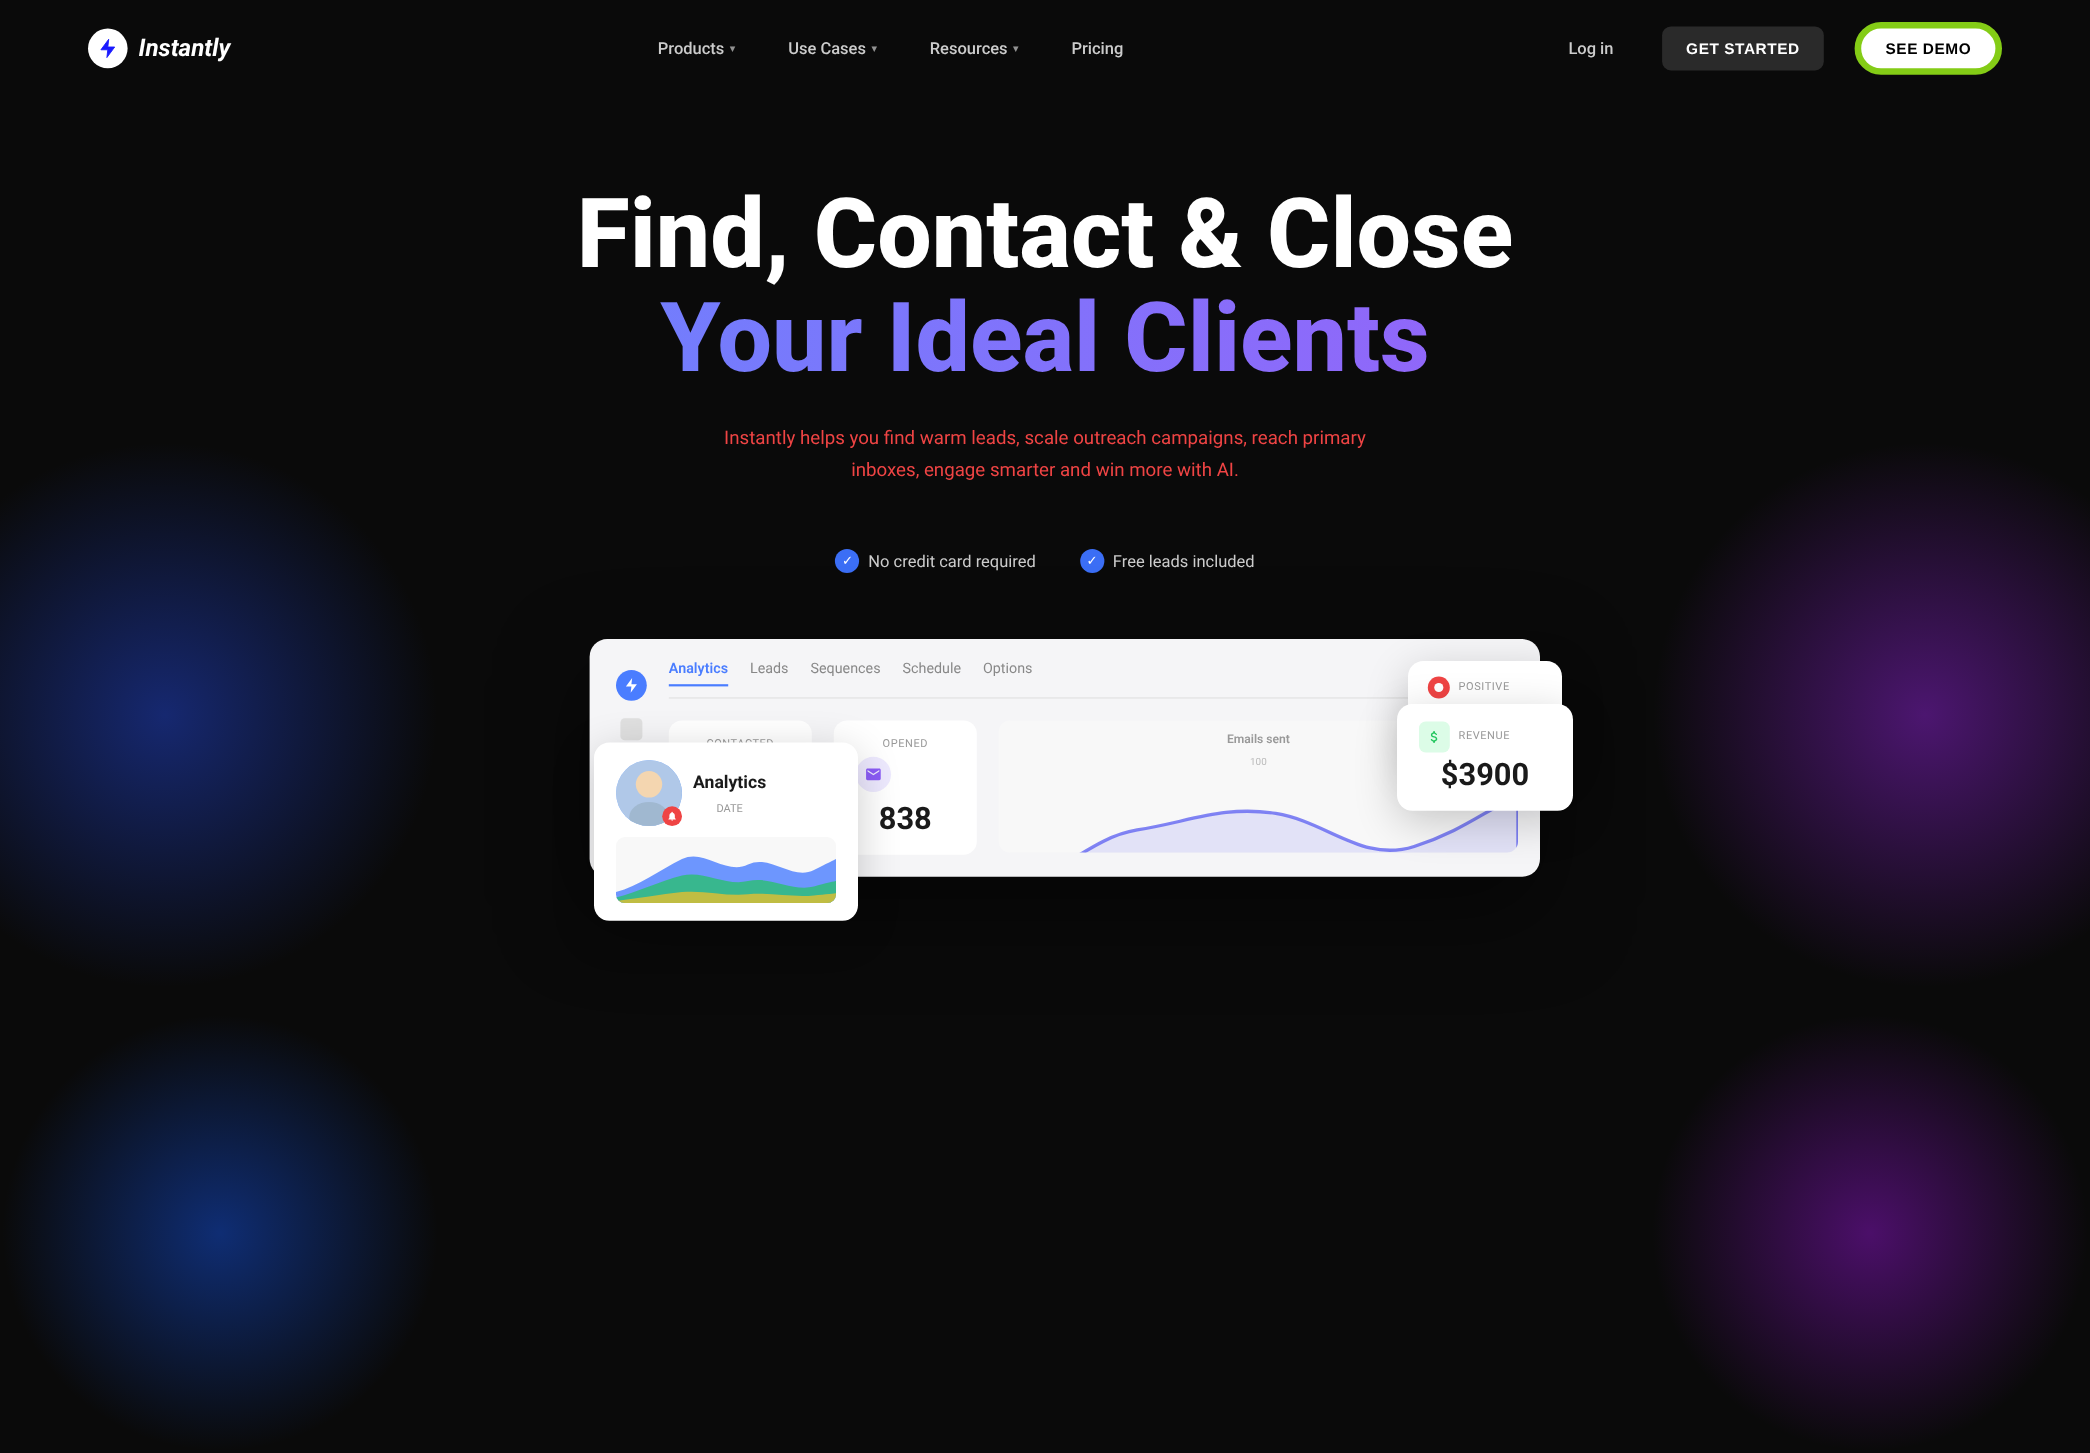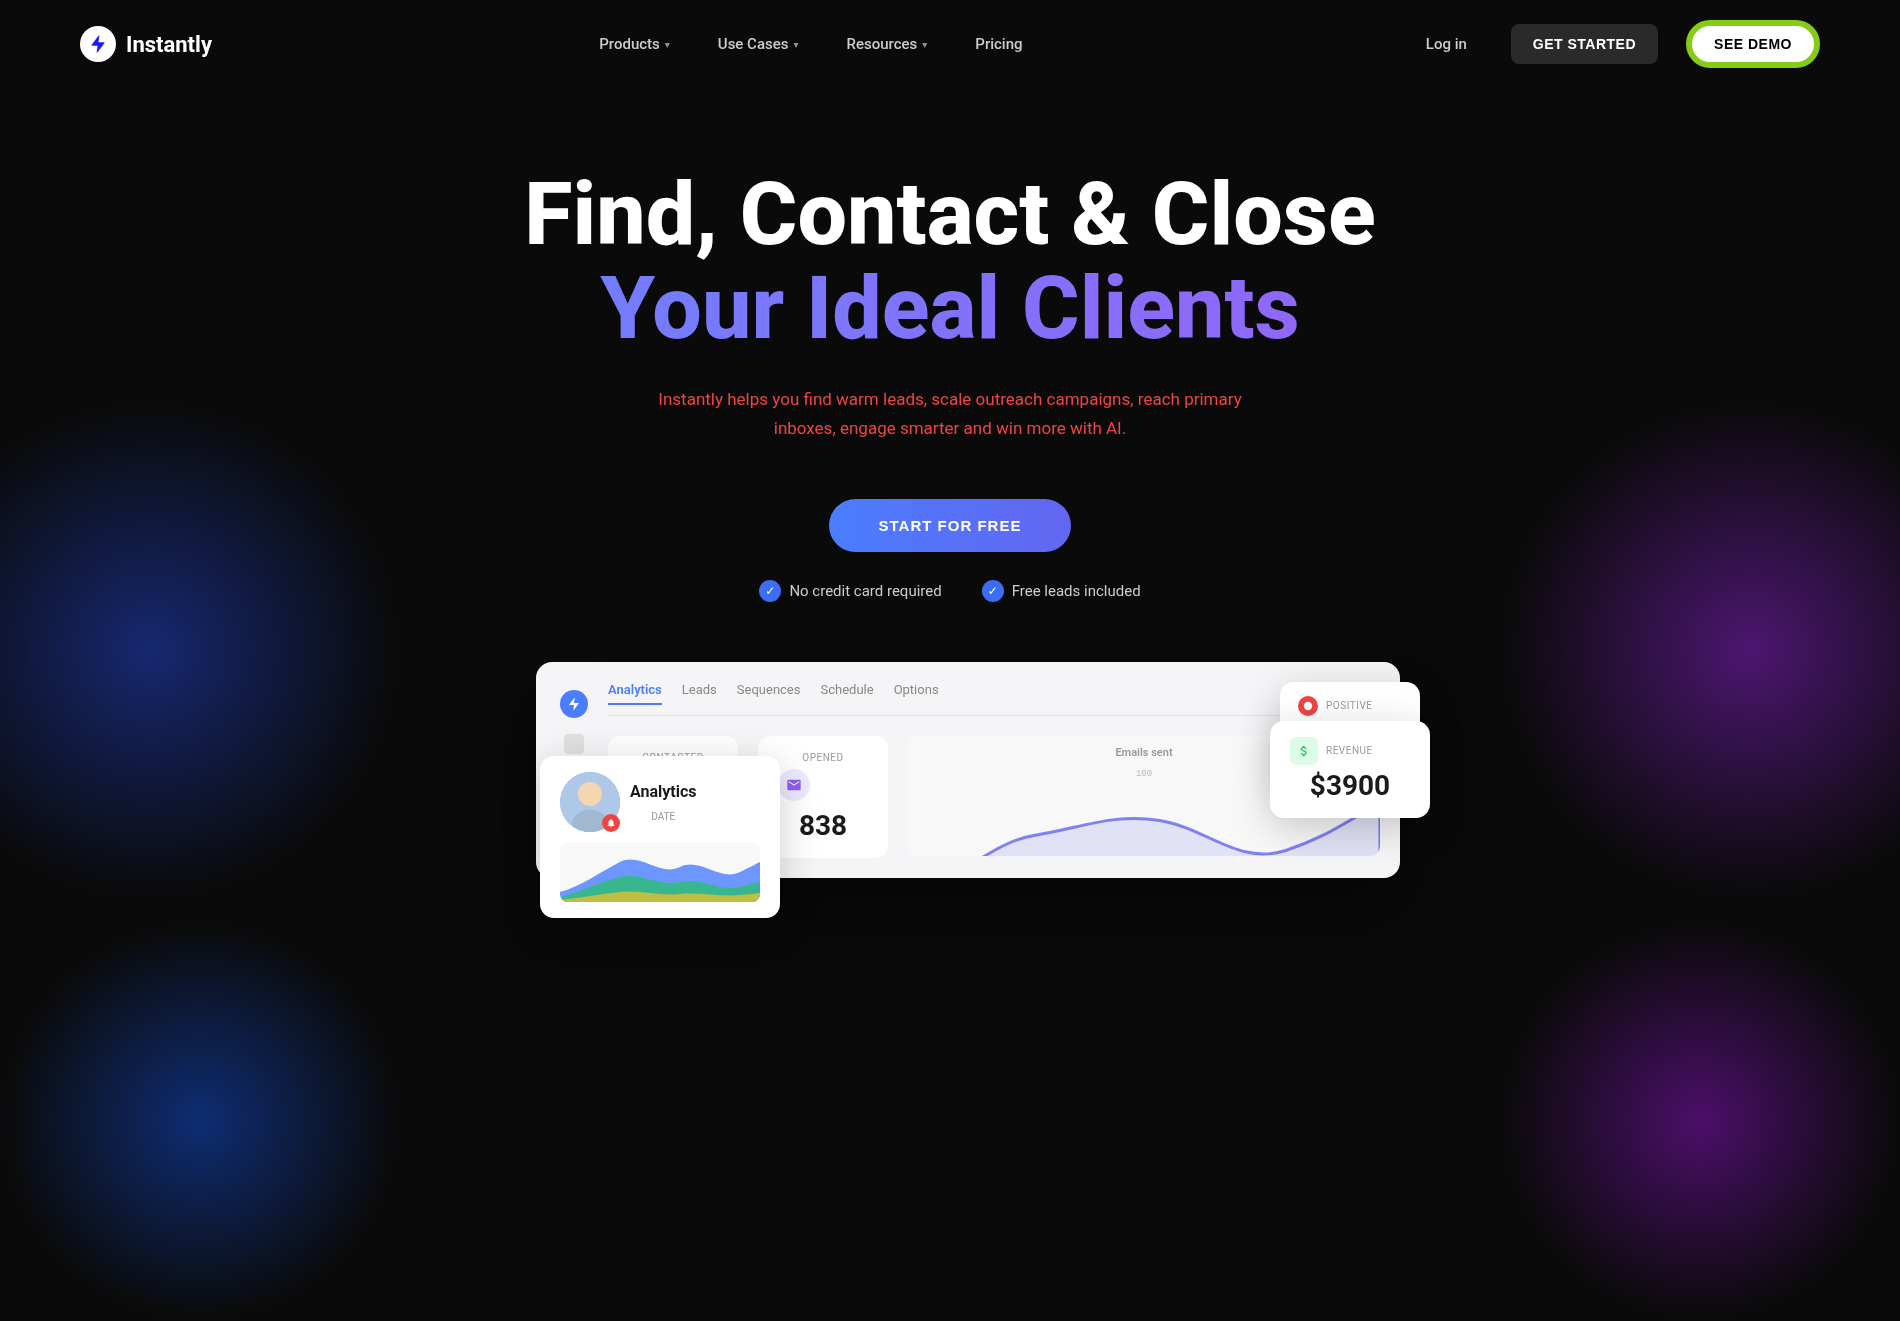--- a/index.html
+++ b/index.html
@@ -86,6 +86,7 @@
       font-size: 22px;
       font-weight: 700;
       color: #ffffff;
+      font-style: italic;
     }
 
     .nav-links {

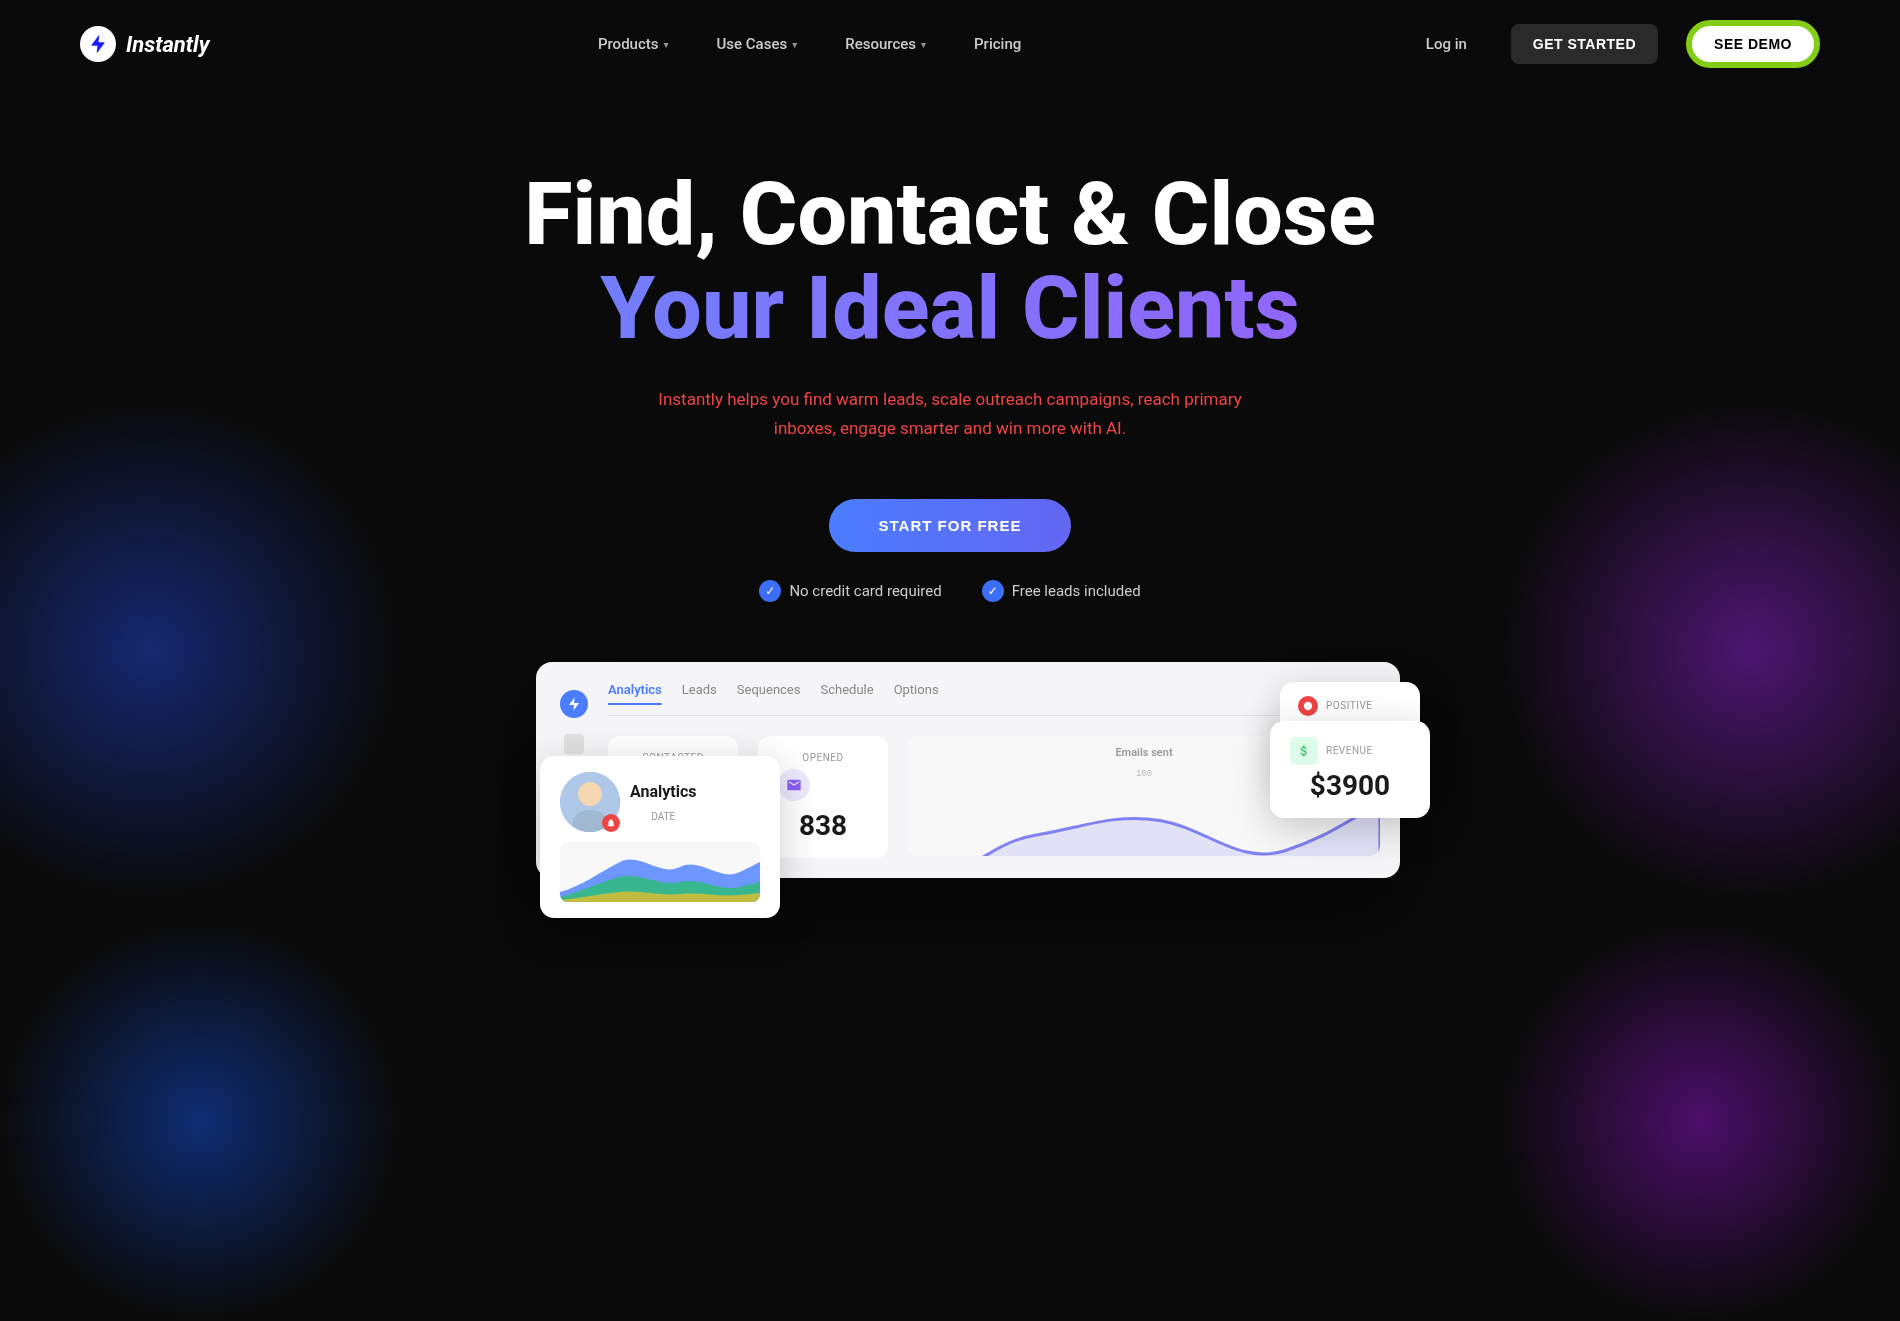--- a/index.html
+++ b/index.html
@@ -498,7 +498,6 @@
   
   <p class="hero-subtitle">Instantly helps you find warm leads, scale outreach campaigns, reach primary inboxes, engage smarter and win more with AI.</p>
   
-  <button class="btn-start-free">START FOR FREE</button>
   
   <div class="hero-badges">
     <div class="badge-item">

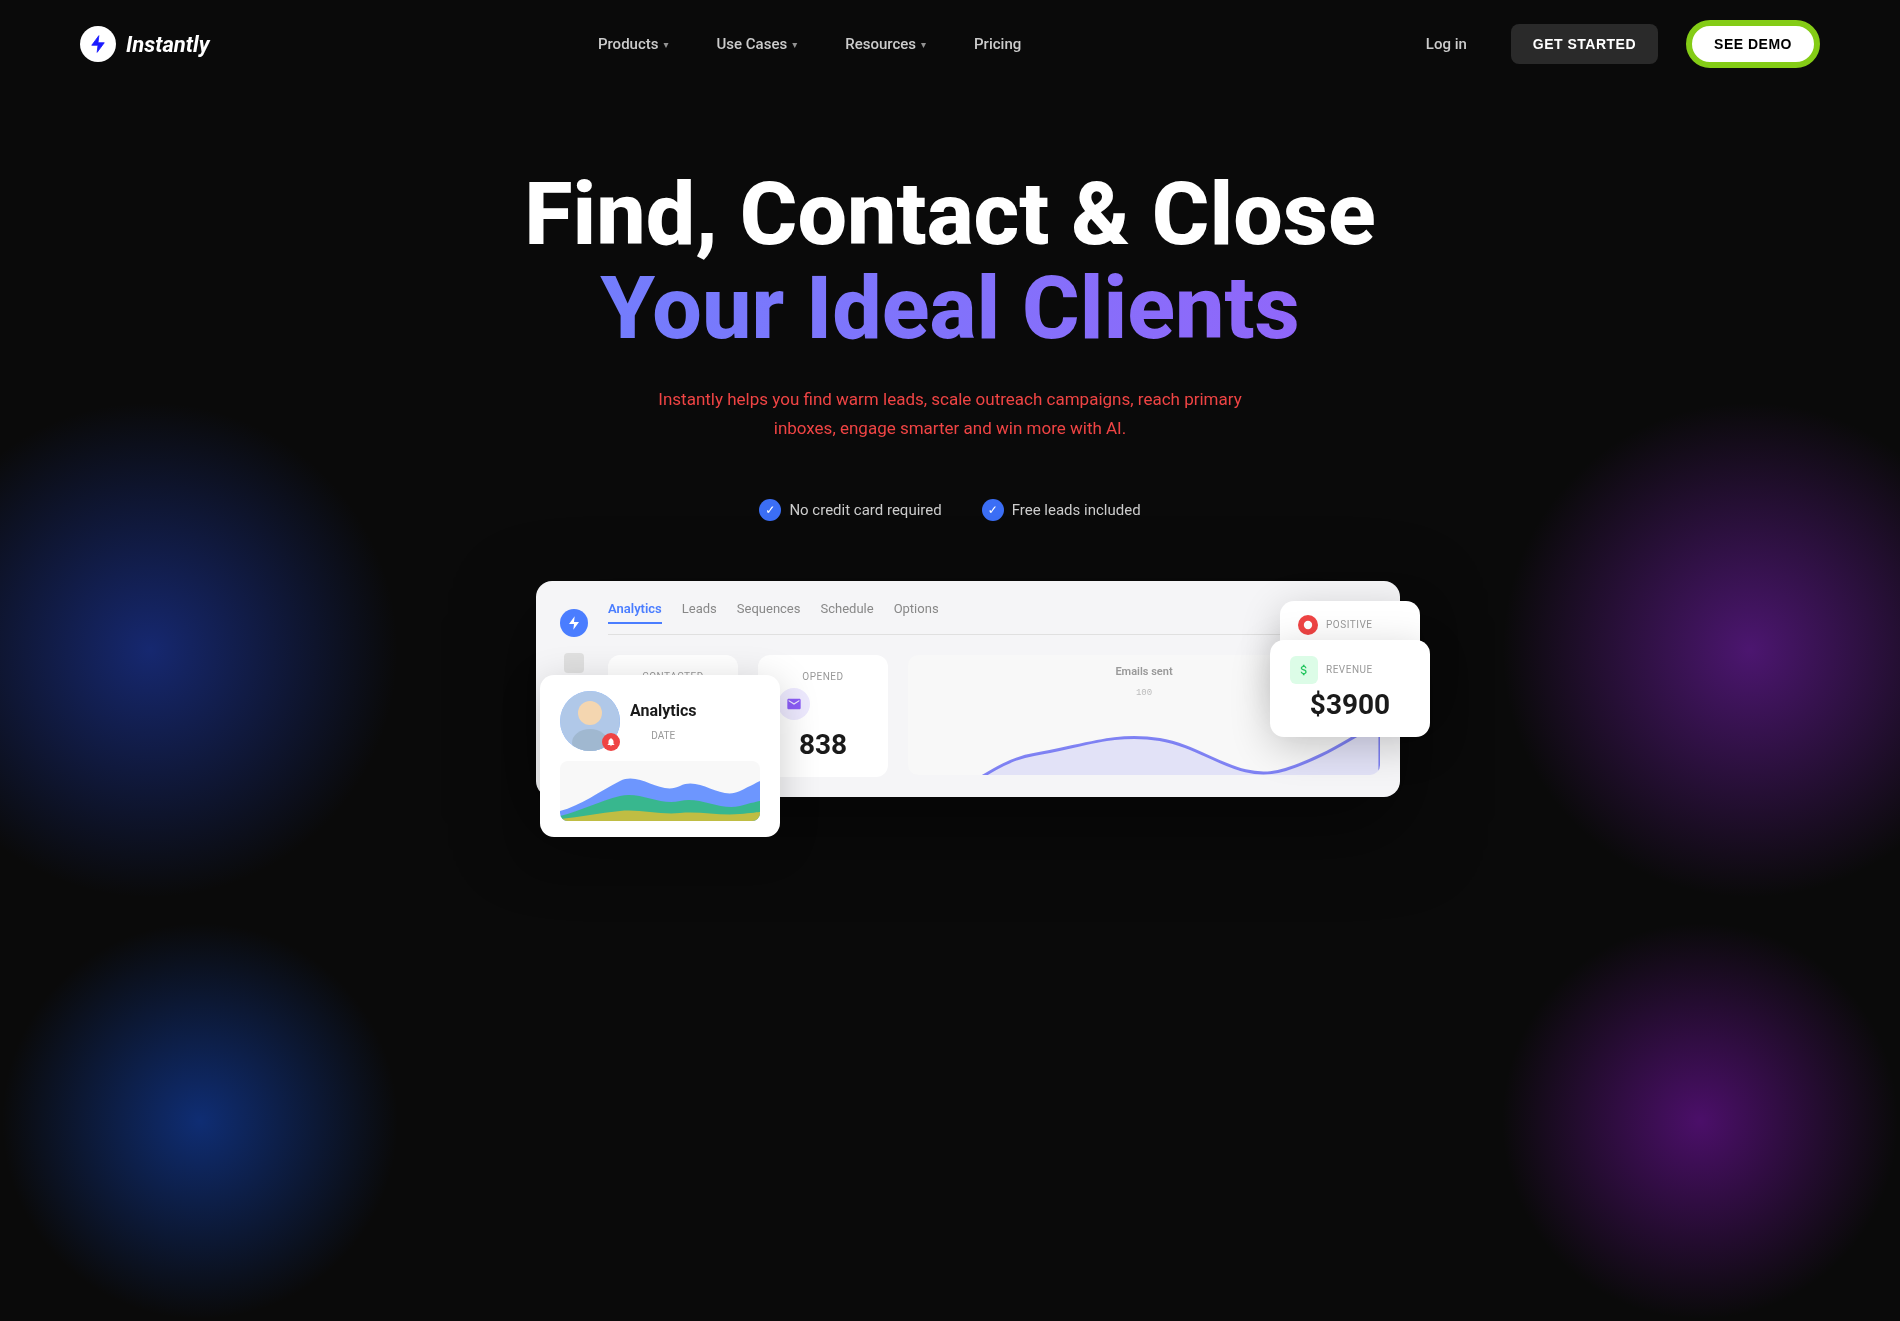--- a/index.html
+++ b/index.html
@@ -560,7 +560,7 @@
 
             <div class="chart-area">
               <div style="padding:10px 14px; font-size:11px; color:#999; font-weight:600;">Emails sent</div>
-              <div style="padding:0 8px; display:flex; justify-content:center; font-size:9px; color:#bbb; margin-bottom:4px;font-family:Liberation Mono, monospace;">
+              <div style="padding:0 8px; display:flex; justify-content:center; font-size:9px; color:#bbb; margin-bottom:4px;">
                 <span>100</span>
                   <span></span>
               </div>

